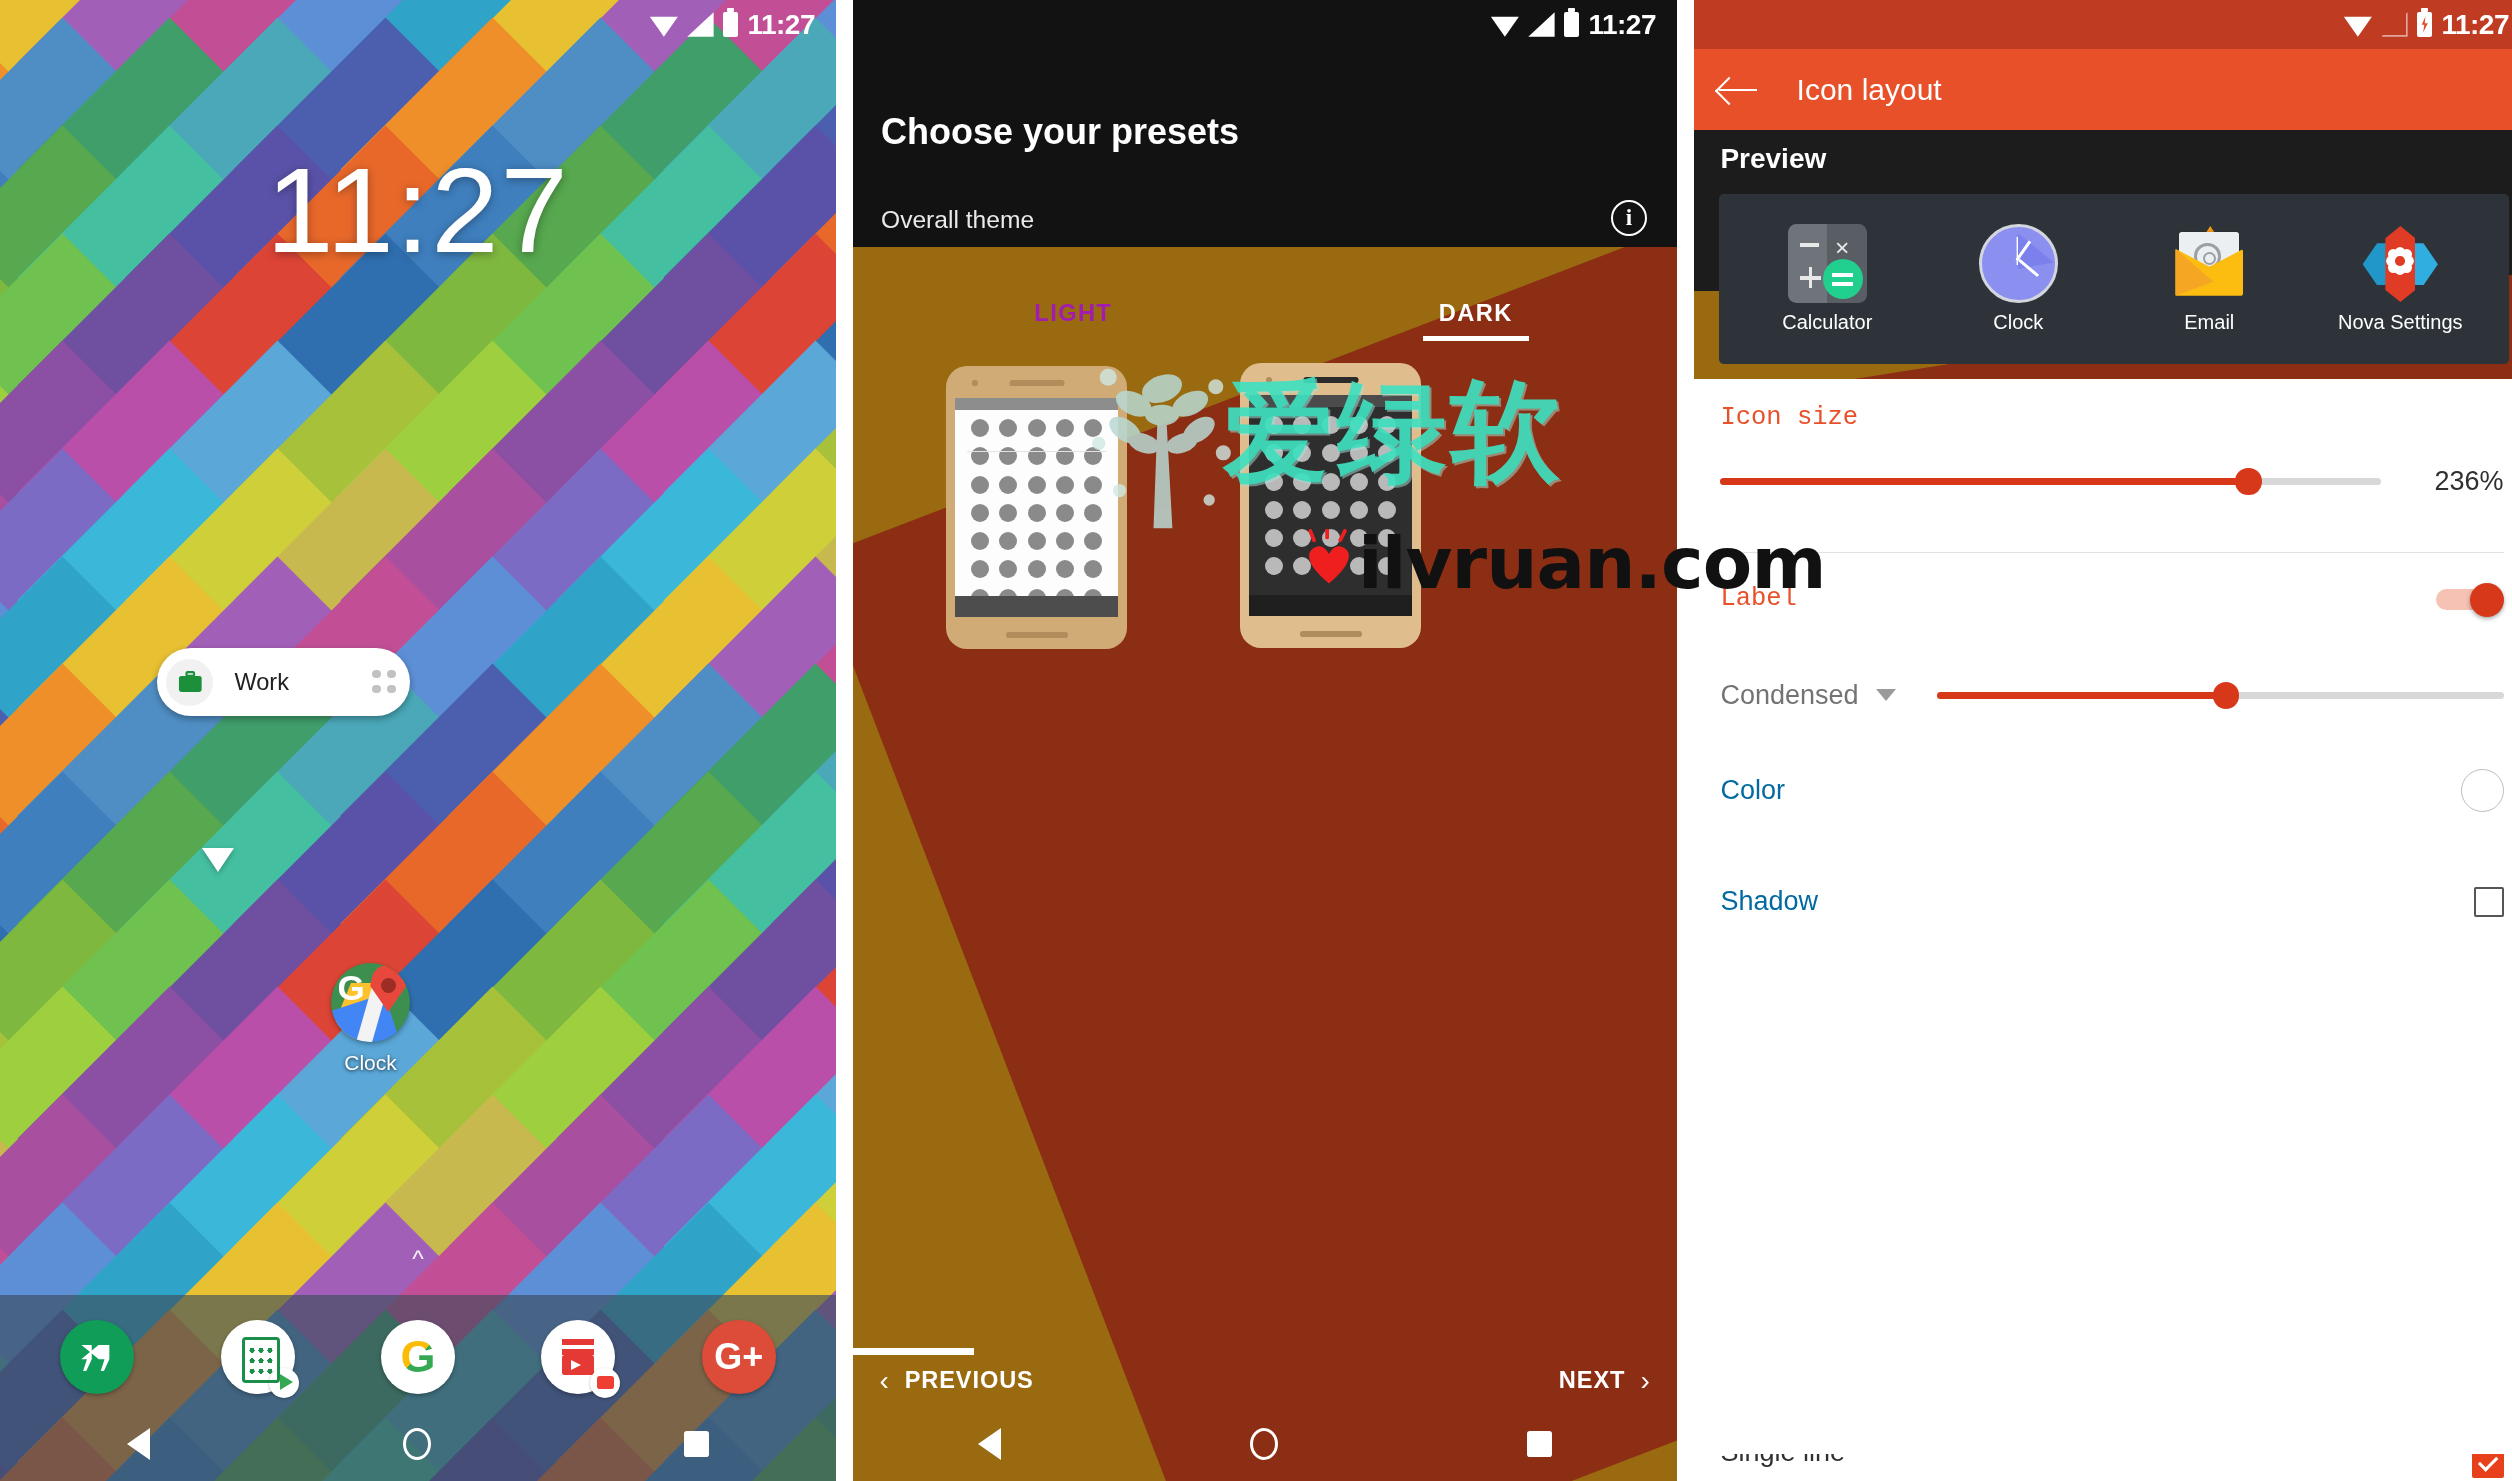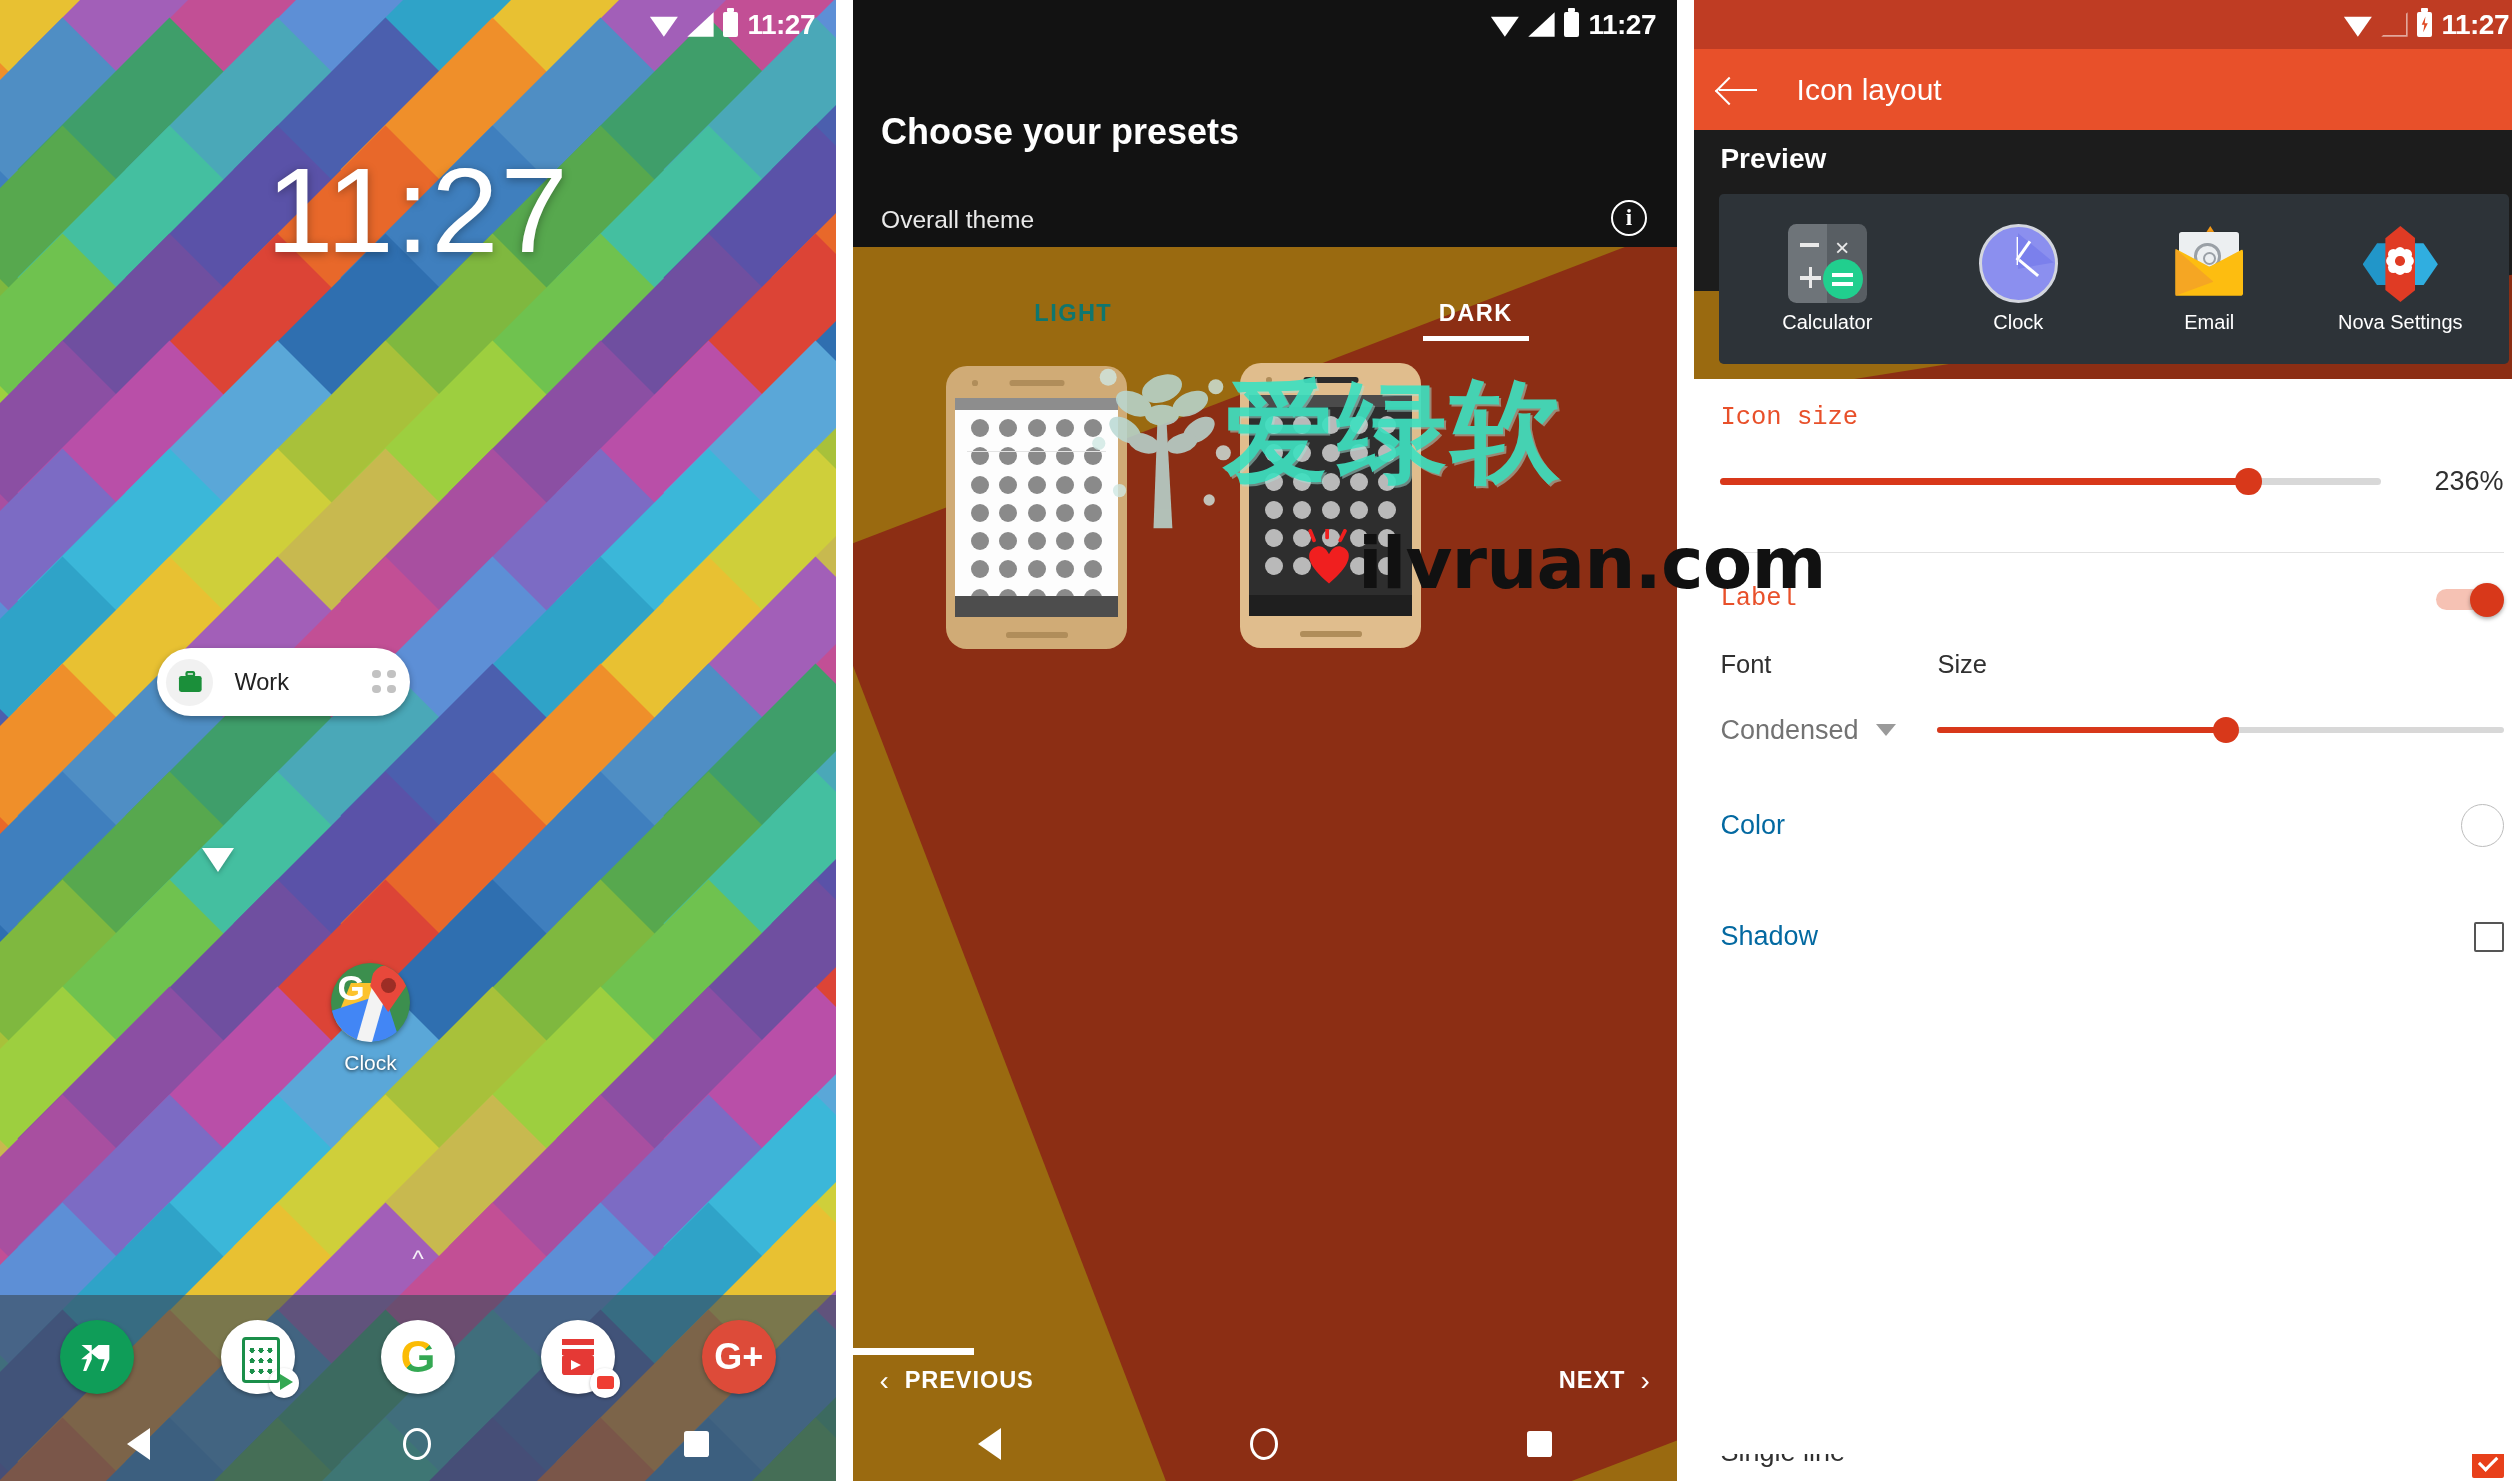--- a/index.html
+++ b/index.html
@@ -191,7 +191,7 @@
   }
   .p2-tabs { position: absolute; left: 0; right: 0; top: 300px; display: flex; z-index: 10; }
   .p2-tab { flex: 1; text-align: center; font-size: 23.6px; letter-spacing: 1.4px; font-weight: 700; }
-  .p2-tab.inactive { color: #0f766e; padding-left: 19px; }
+  .p2-tab.inactive { color: #a21caf; padding-left: 19px; }
   .p2-tab.active { color: #fff; }
   .p2-tab.active .ul { display: block; width: 106px; height: 4.7px; background: #fff; margin: 9.4px auto 0; }
 

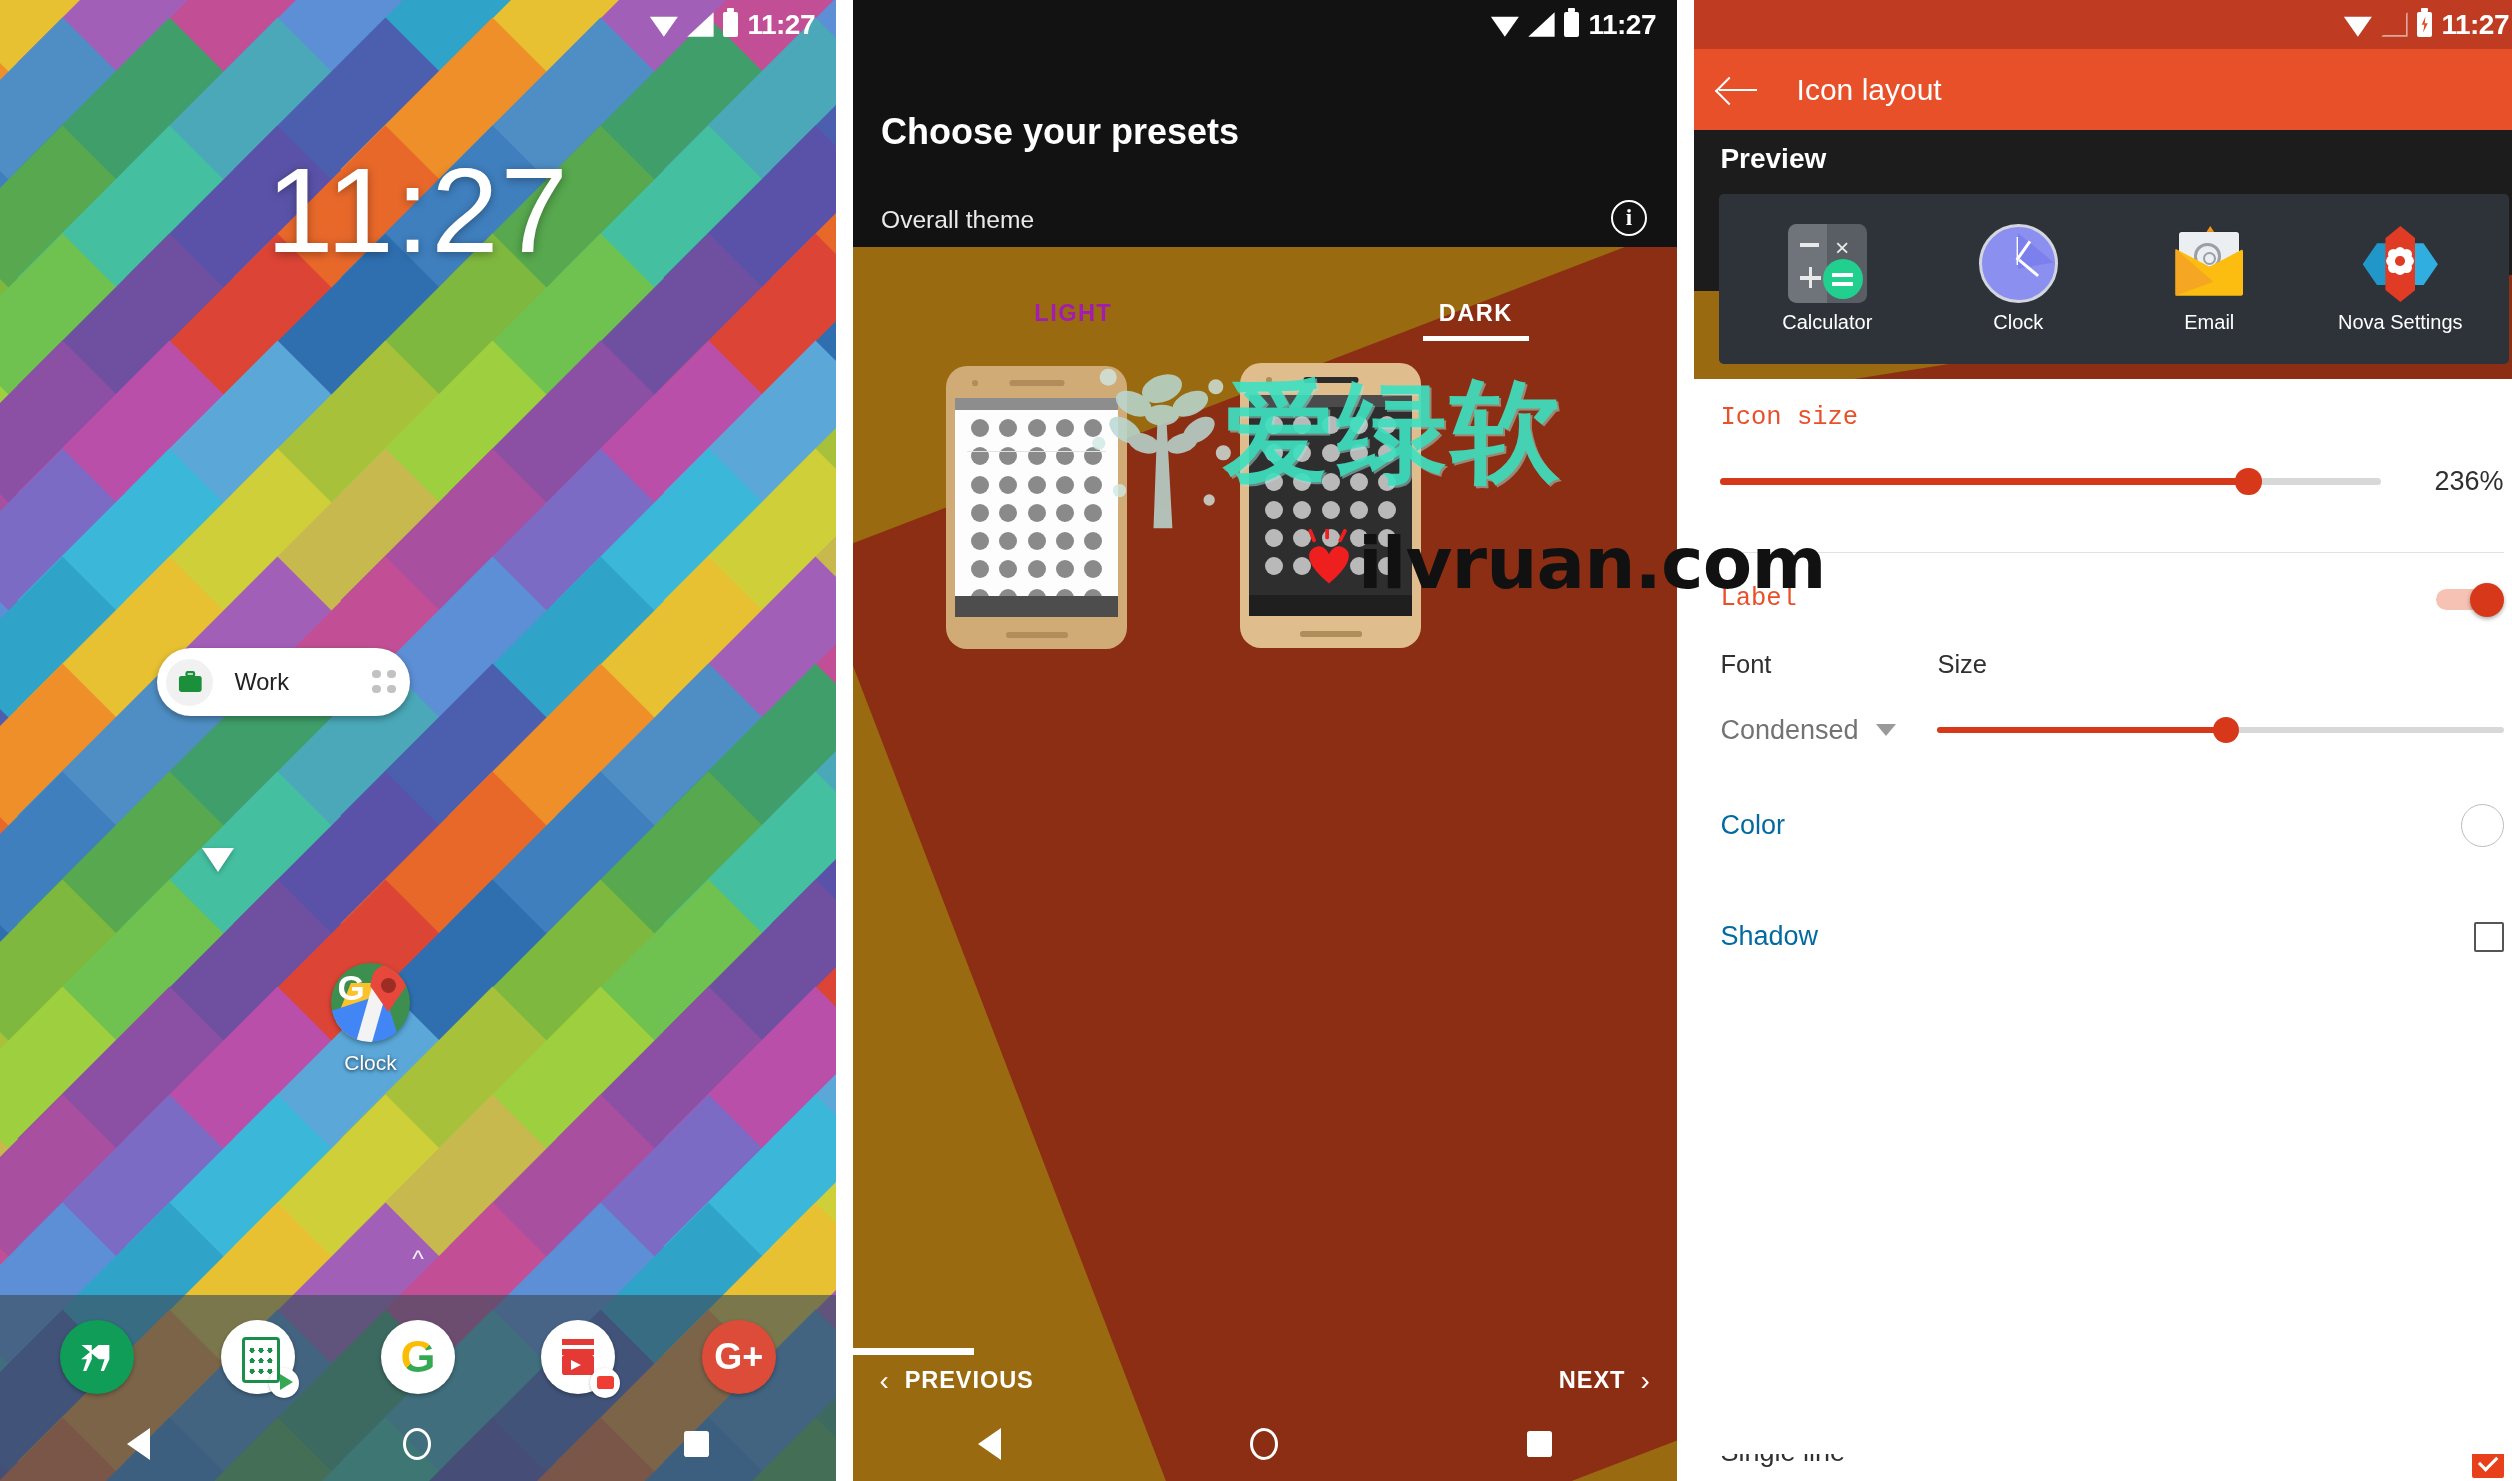--- a/index.html
+++ b/index.html
@@ -796,10 +796,6 @@
       </div>
 
       <div class="row-fontsize">
-        <div class="fs-heads">
-          <span class="h1">Font</span>
-          <span class="h2">Size</span>
-        </div>
         <div class="fs-controls">
           <span class="fs-dd">
             <span class="v">Condensed</span>

